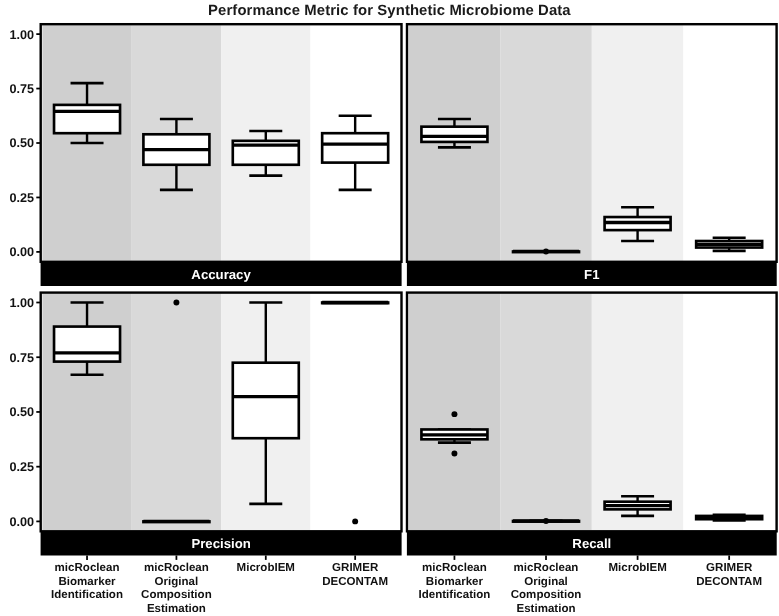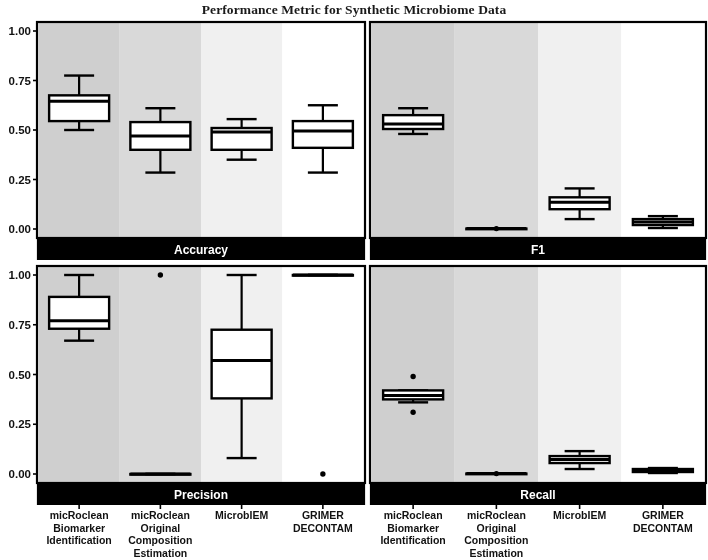--- a/index.html
+++ b/index.html
@@ -21,7 +21,6 @@
     font-weight: bold;
     color: #1a1a1a;
     letter-spacing: 0.1px;
-    font-family: Liberation Serif, serif;
   }
   svg { position: absolute; top: 0; left: 0; }
   svg text { font-family: "Liberation Sans", "DejaVu Sans", sans-serif; }

